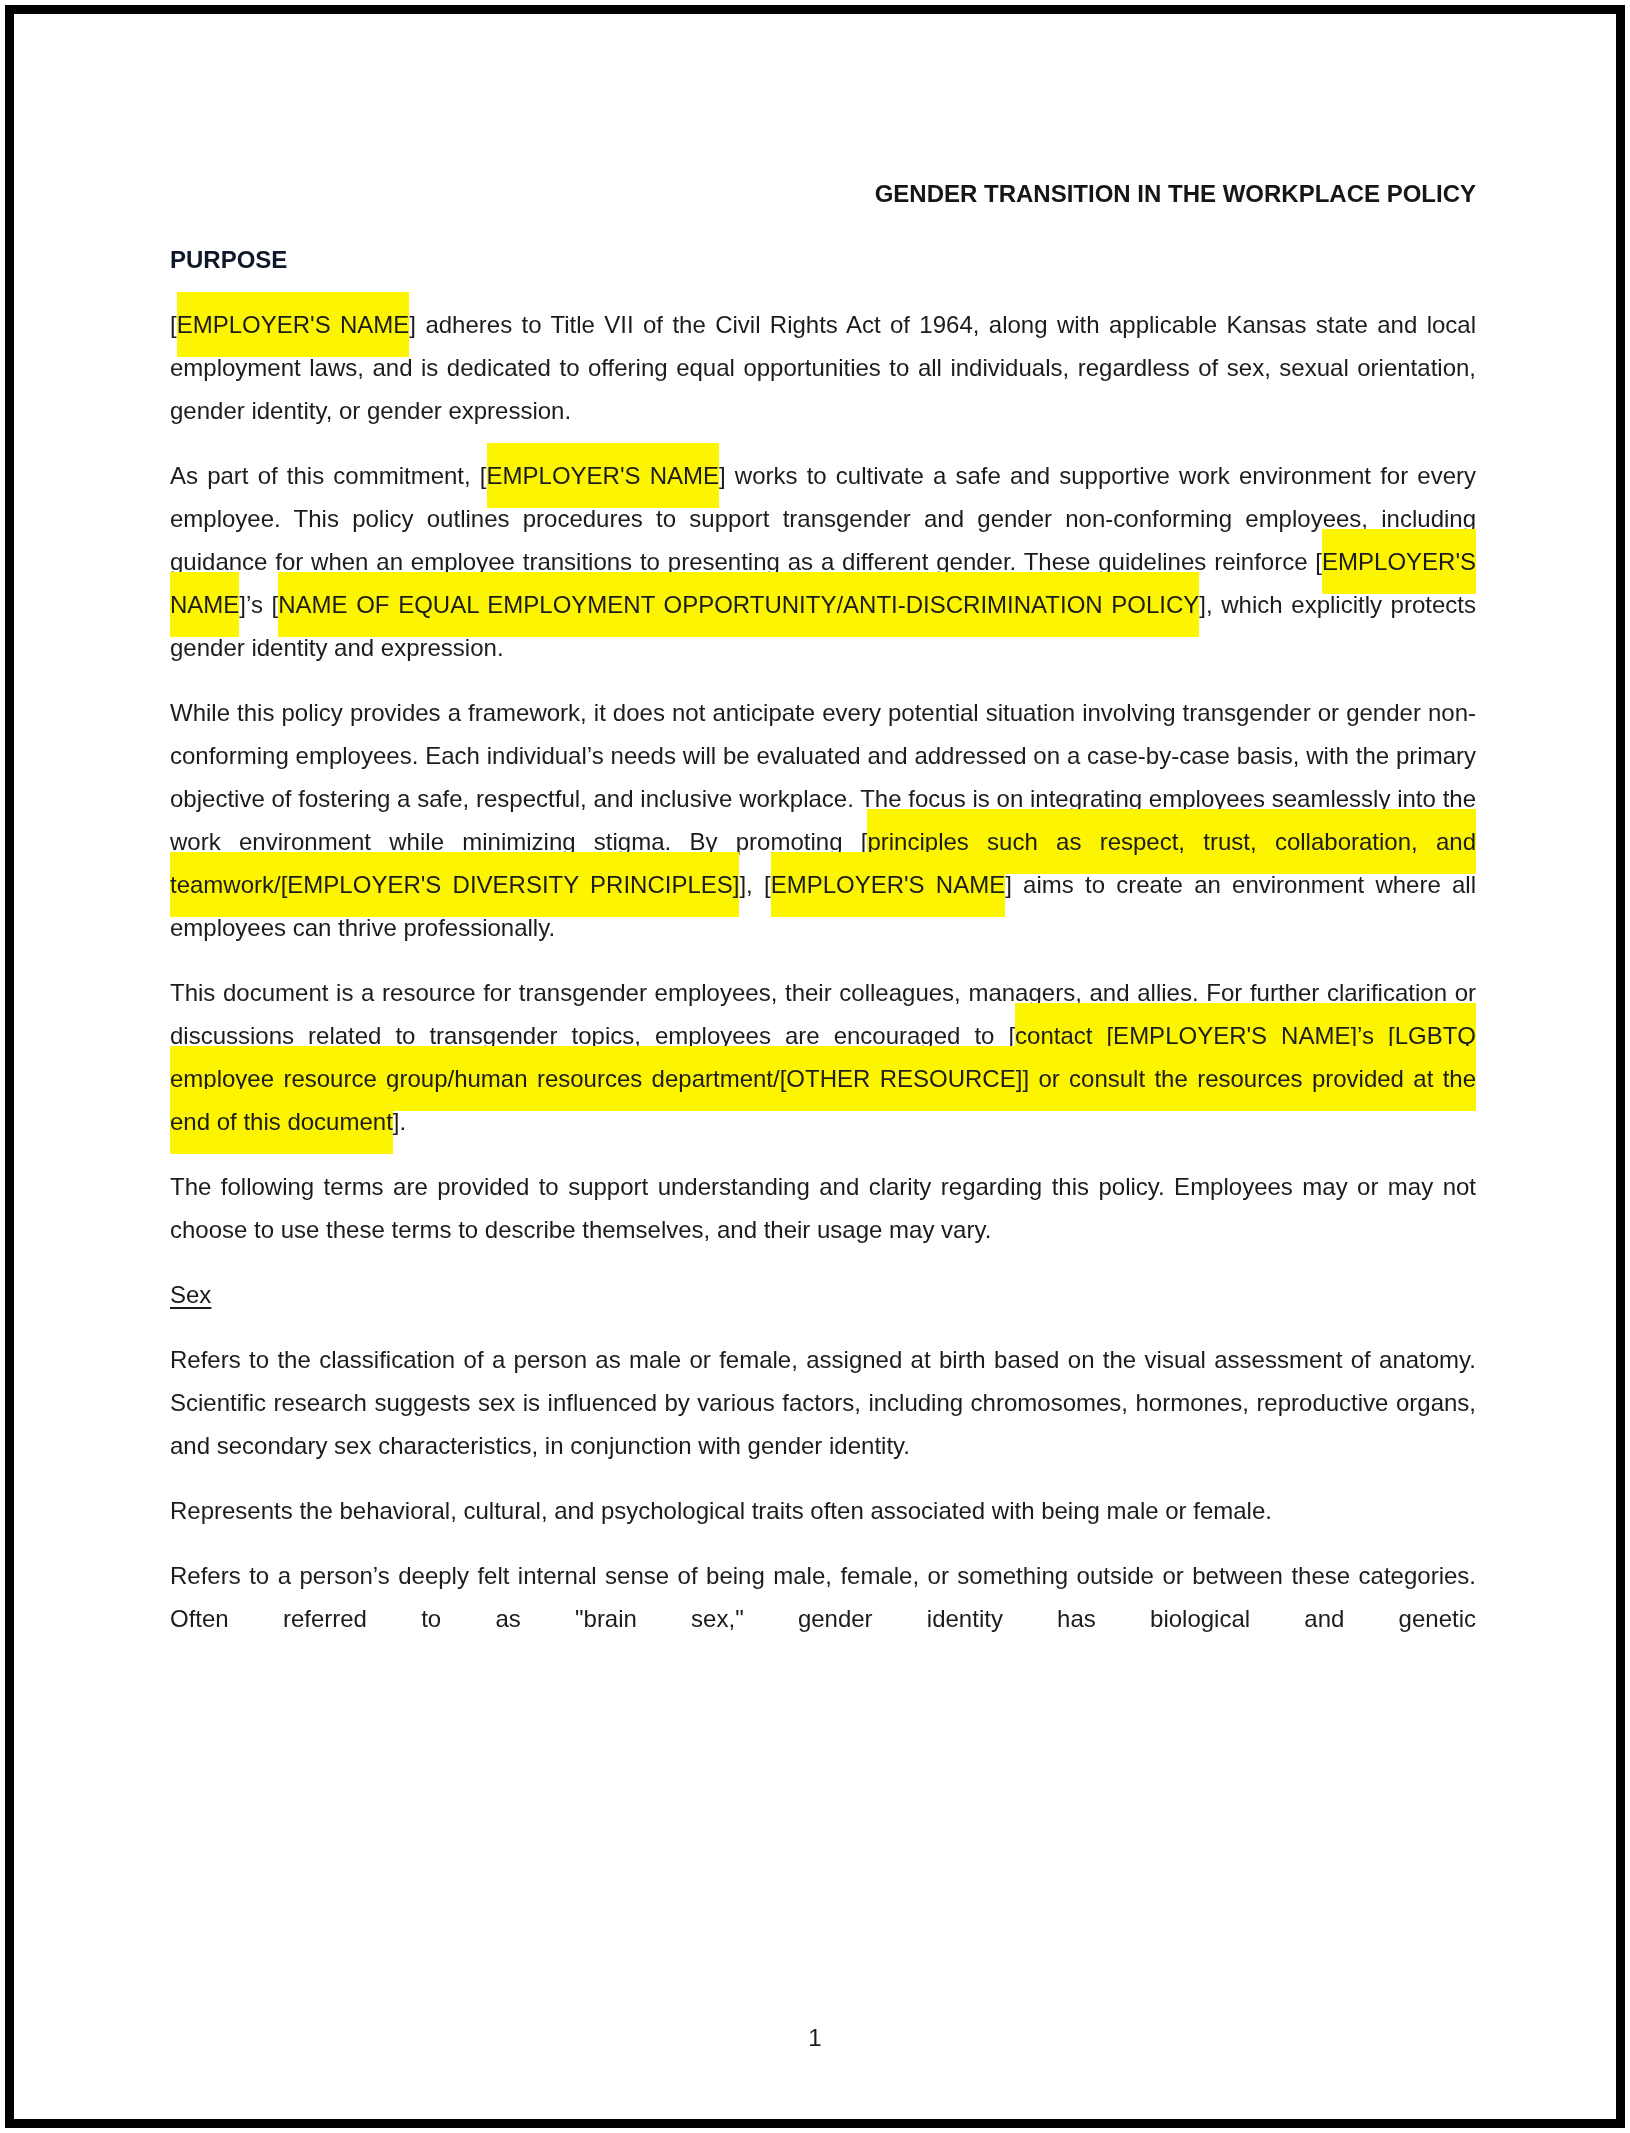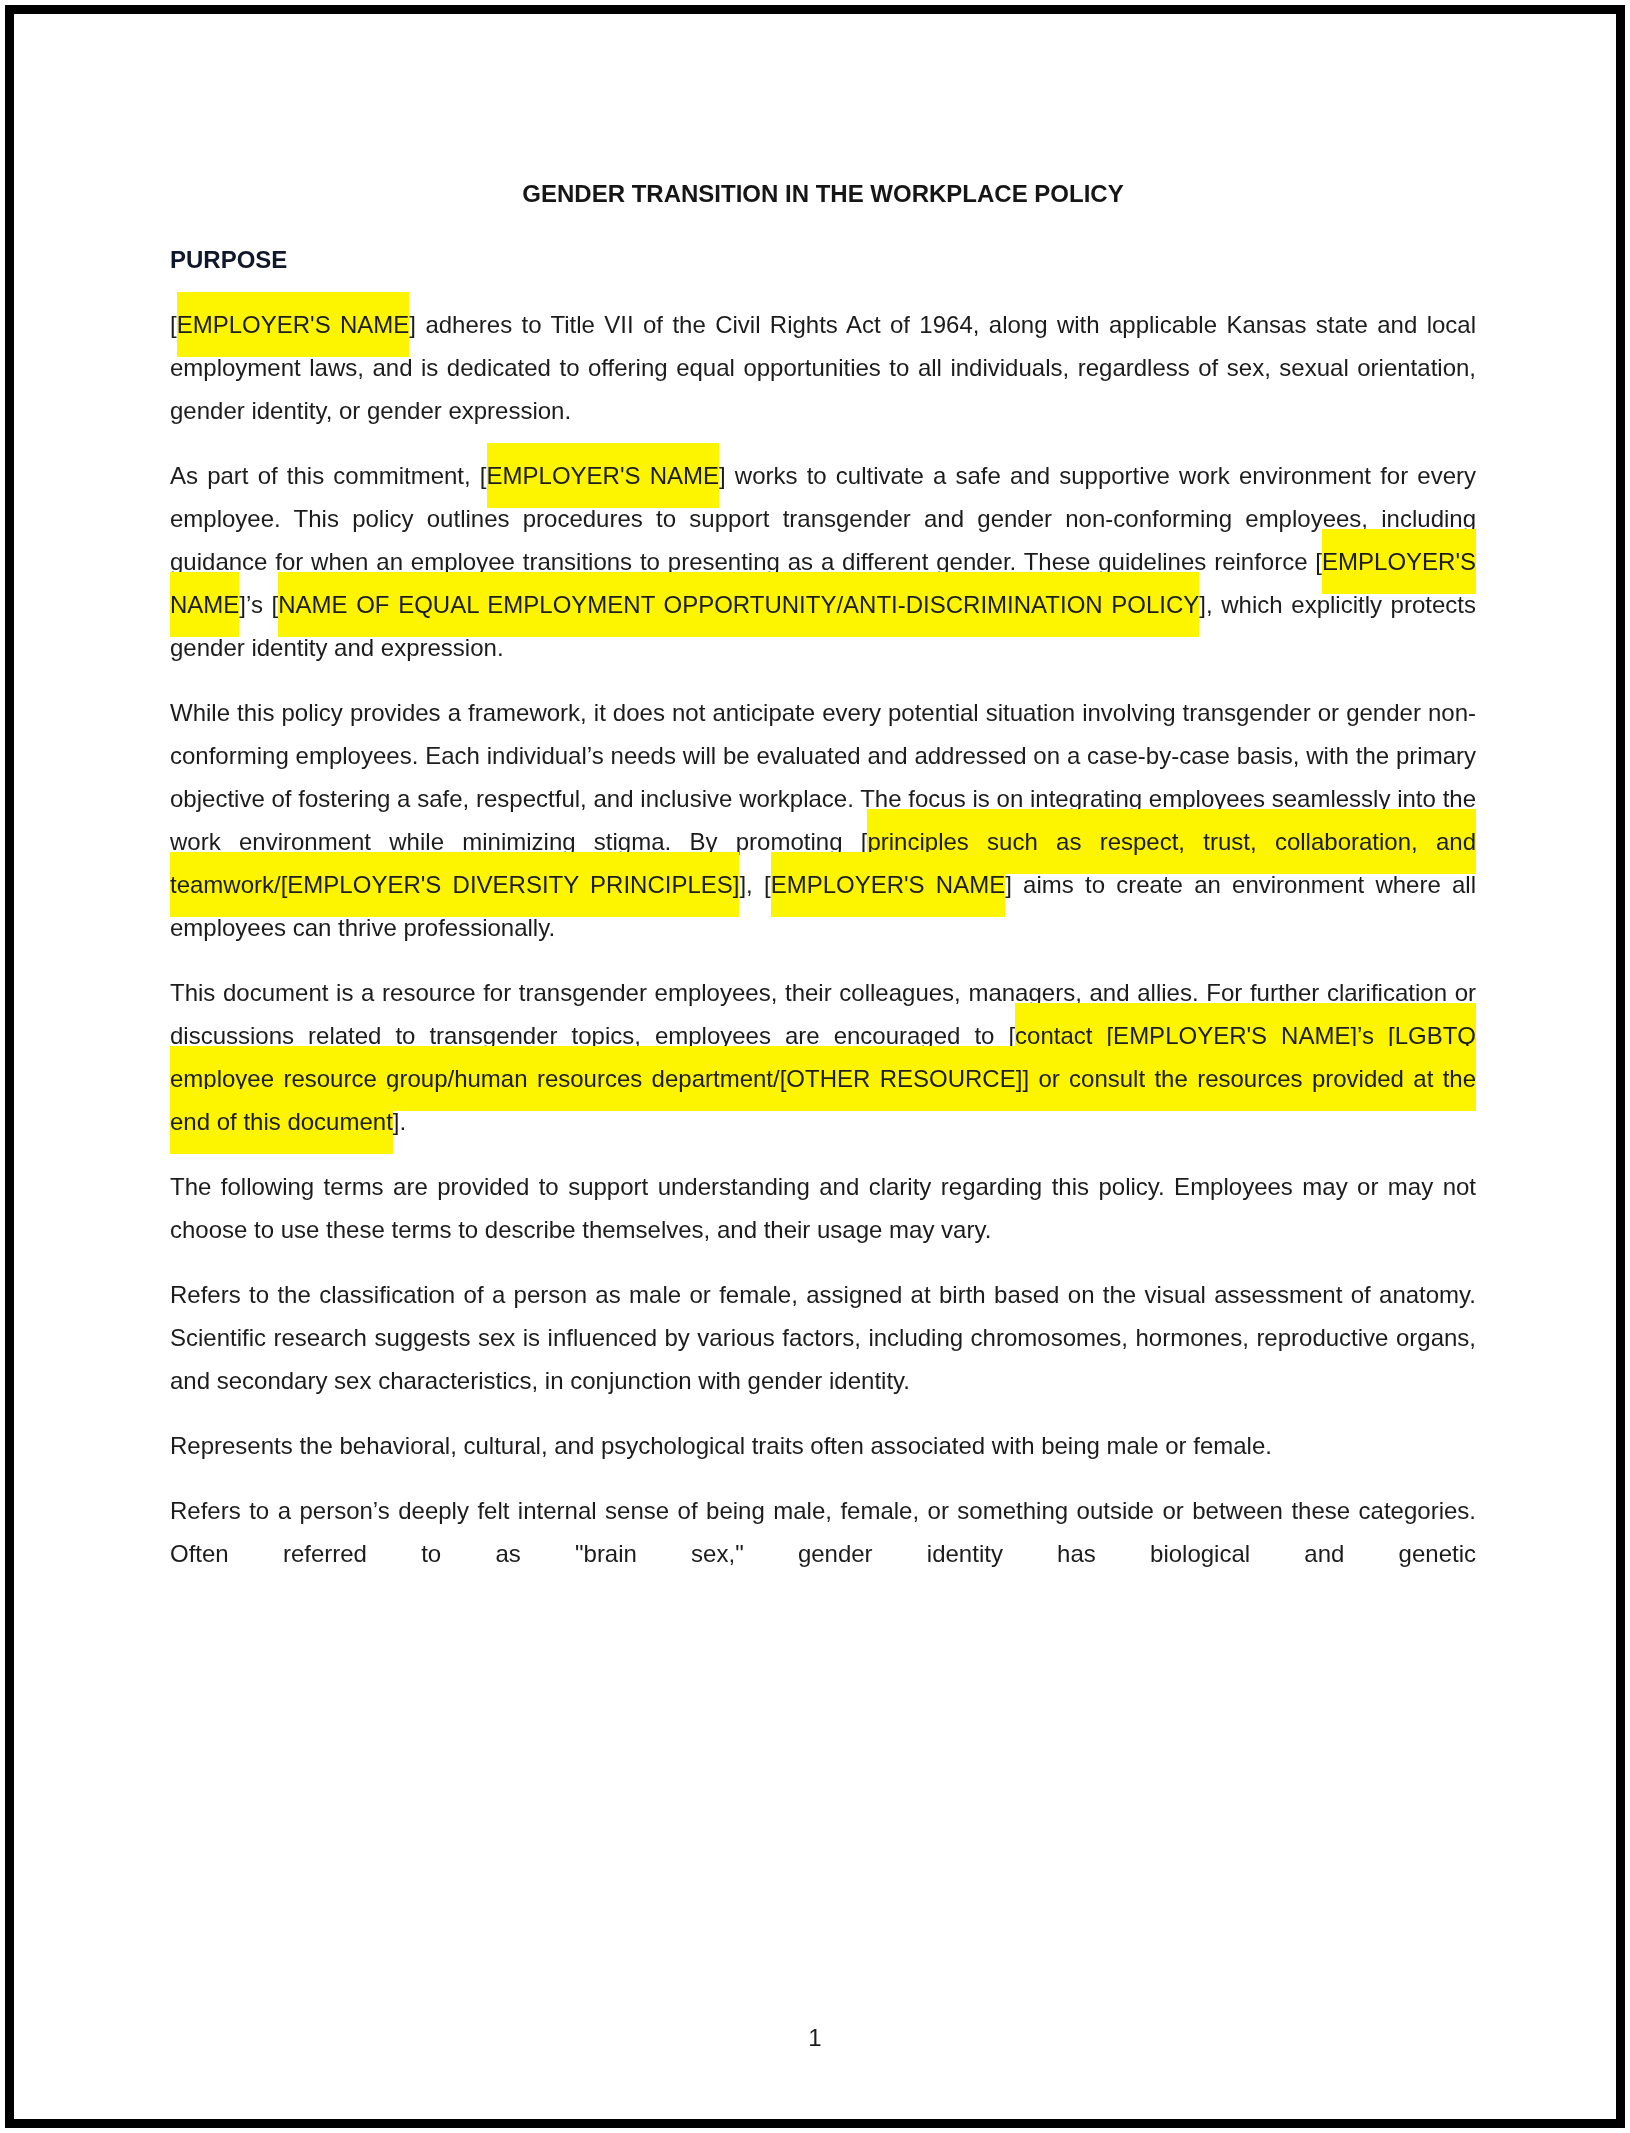--- a/index.html
+++ b/index.html
@@ -29,7 +29,7 @@
     font-size: 24px;
     line-height: 43px;
     font-weight: bold;
-    text-align: center;
+    text-align: right;
     margin: 0 0 23px 0;
     color: #161616;
   }

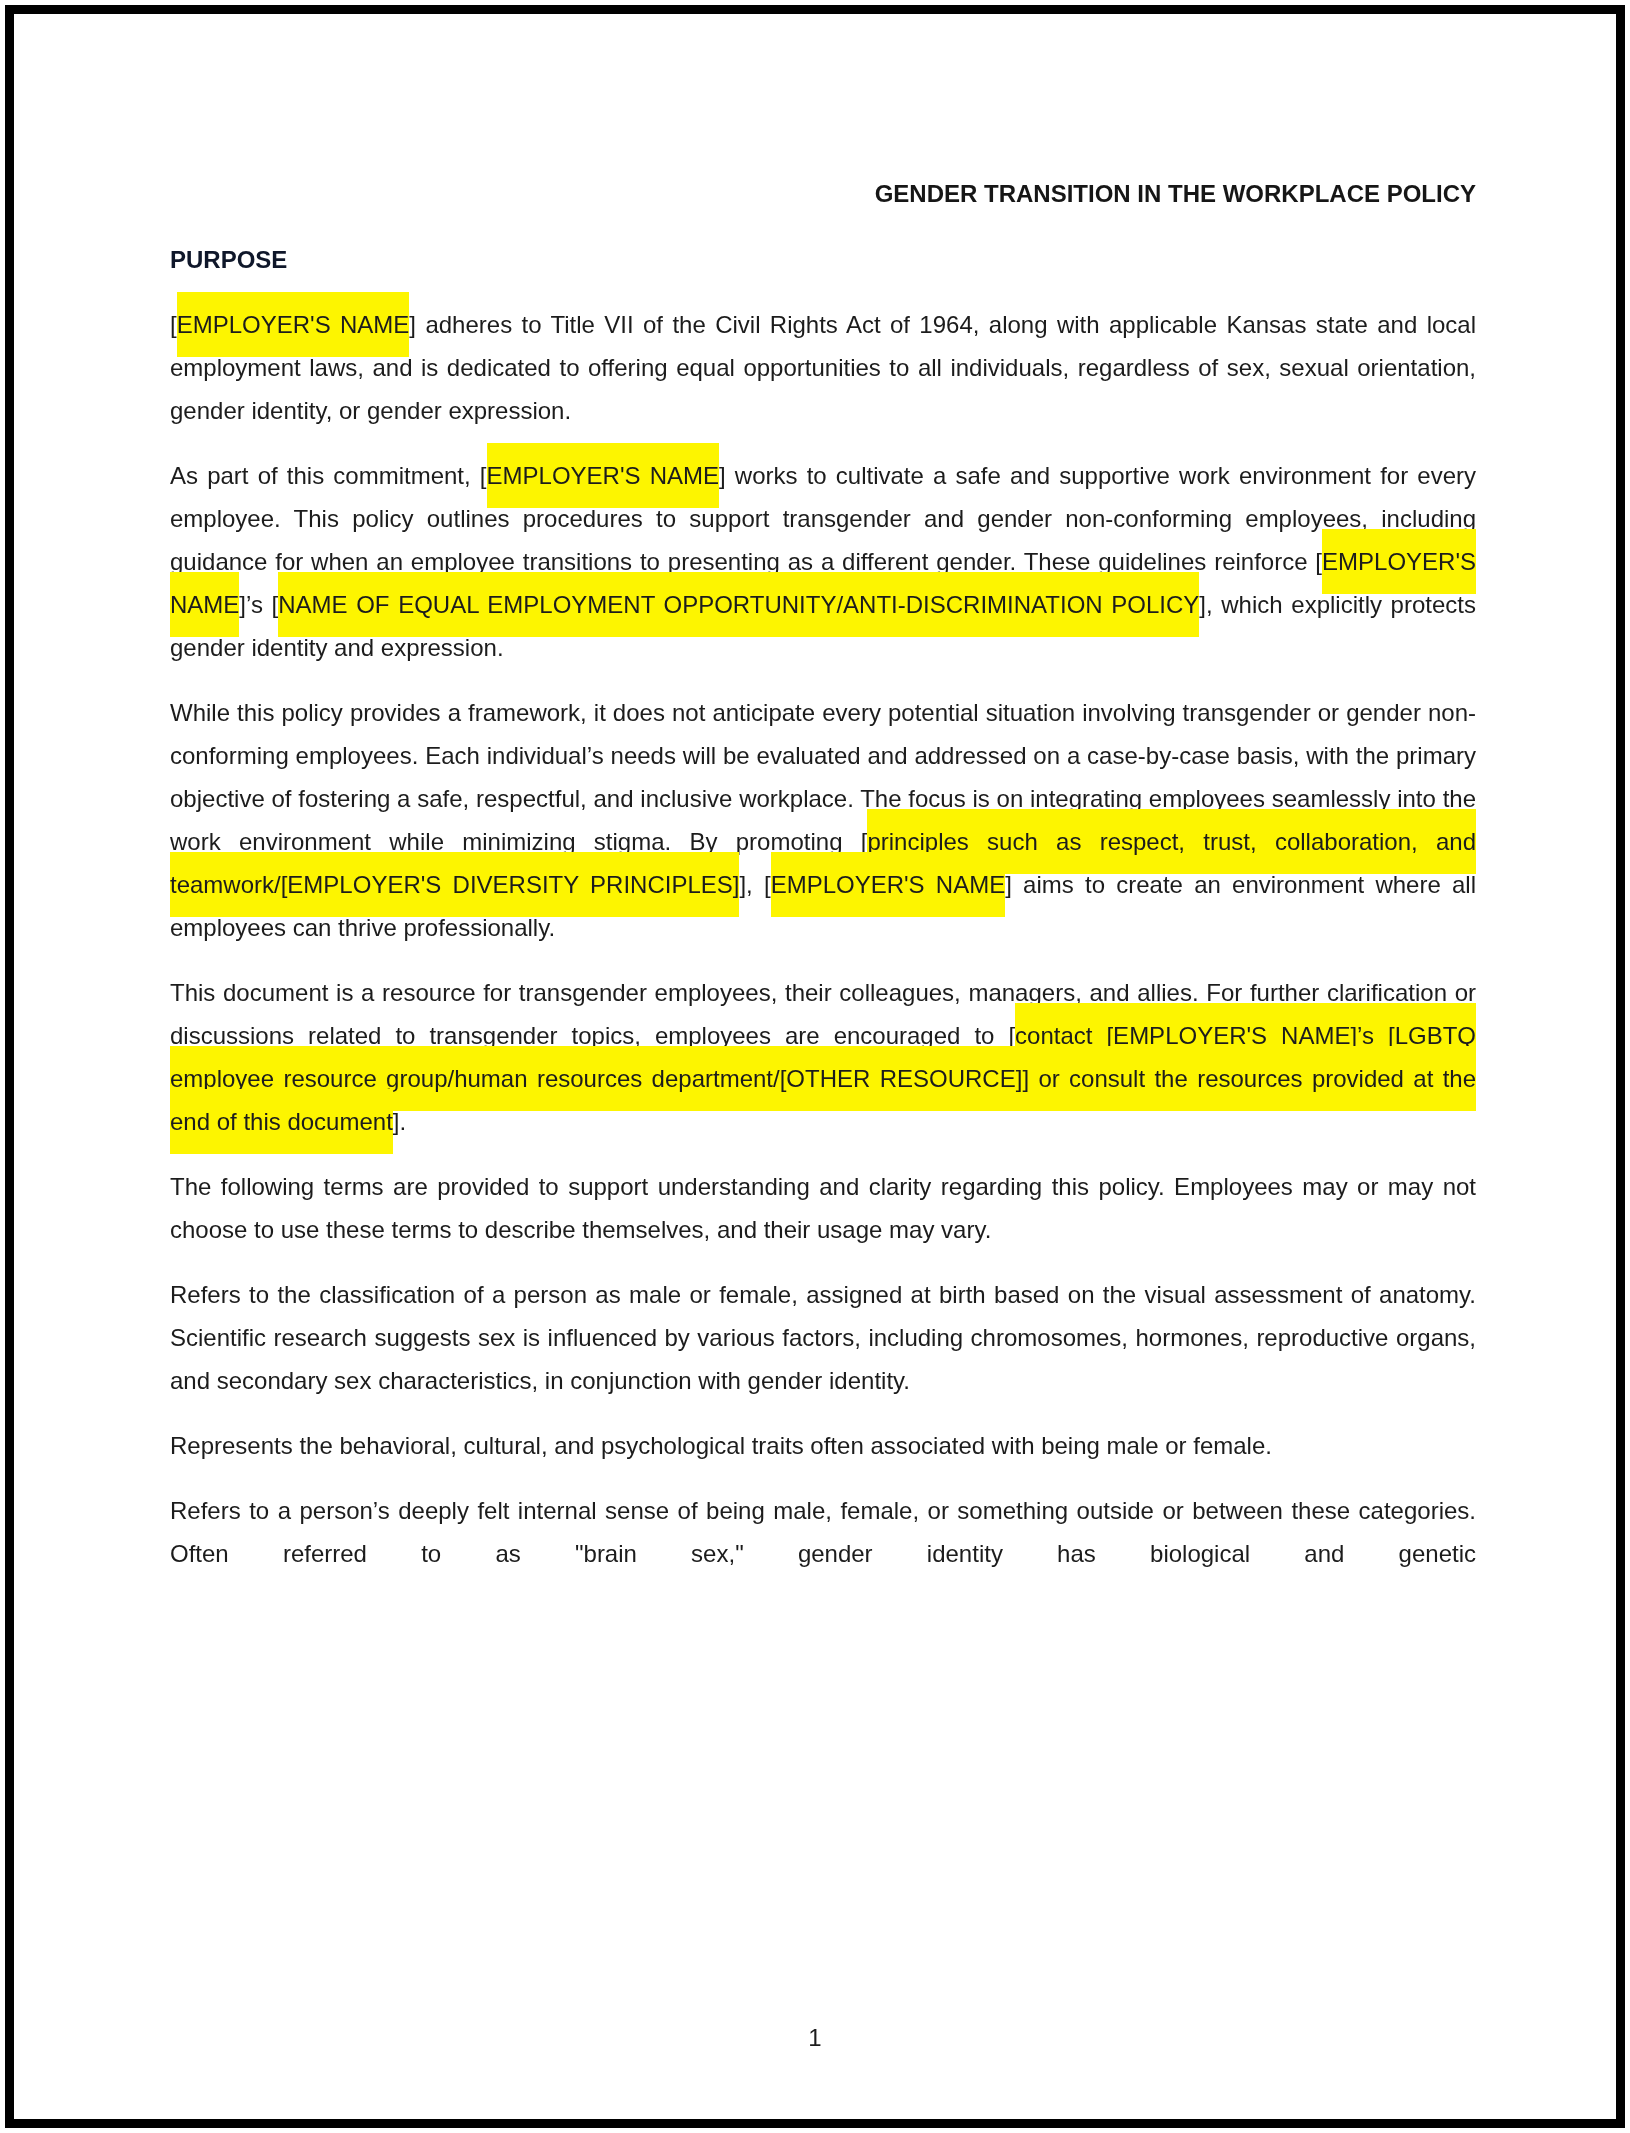--- a/index.html
+++ b/index.html
@@ -85,6 +85,7 @@
       <p><span>While this policy provides a framework, it does not anticipate every potential situation involving transgender or gender non-conforming employees. Each individual’s needs will be evaluated and addressed on a case-by-case basis, with the primary objective of fostering a safe, respectful, and inclusive workplace. The focus is on integrating employees seamlessly into the work environment while minimizing stigma. By promoting [</span><span class="hl" style="background-color: rgb(253, 245, 0);">principles such as respect, trust, collaboration, and teamwork/[EMPLOYER'S DIVERSITY PRINCIPLES]</span><span>], [</span><span class="hl" style="background-color: rgb(253, 245, 0);">EMPLOYER'S NAME</span><span>] aims to create an environment where all employees can thrive professionally.</span></p>
       <p><span>This document is a resource for transgender employees, their colleagues, managers, and allies. For further clarification or discussions related to transgender topics, employees are encouraged to [</span><span class="hl" style="background-color: rgb(253, 245, 0);">contact [EMPLOYER'S NAME]’s [LGBTQ employee resource group/human resources department/[OTHER RESOURCE]] or consult the resources provided at the end of this document</span><span>].</span></p>
       <p><span>The following terms are provided to support understanding and clarity regarding this policy. Employees may or may not choose to use these terms to describe themselves, and their usage may vary.</span></p>
+      <h3>Sex</h3>
       <p><span>Refers to the classification of a person as male or female, assigned at birth based on the visual assessment of anatomy. Scientific research suggests sex is influenced by various factors, including chromosomes, hormones, reproductive organs, and secondary sex characteristics, in conjunction with gender identity.</span></p>
       <p><span>Represents the behavioral, cultural, and psychological traits often associated with being male or female.</span></p>
       <p class="continued"><span>Refers to a person’s deeply felt internal sense of being male, female, or something outside or between these categories. Often referred to as "brain sex," gender identity has biological and genetic</span></p>

